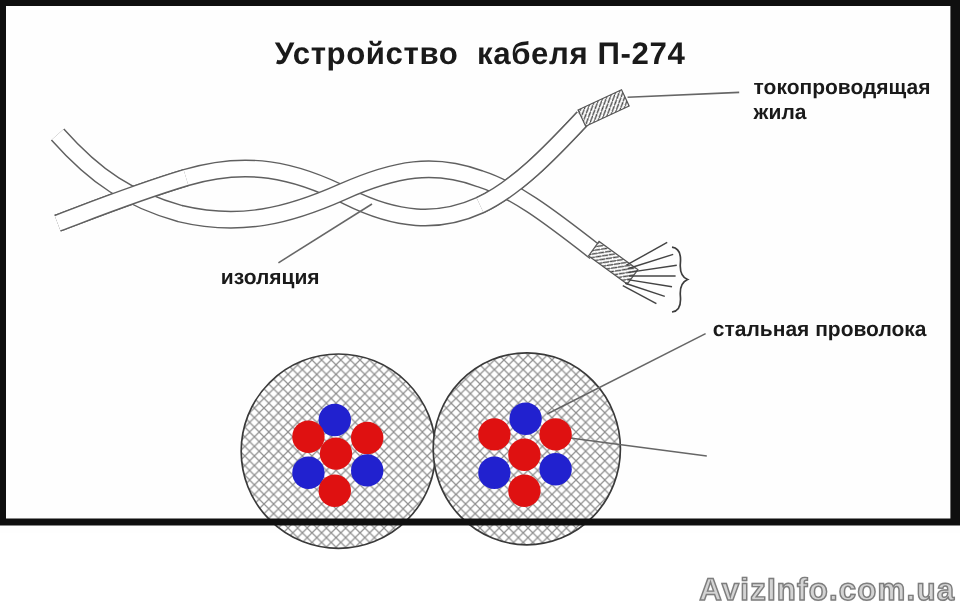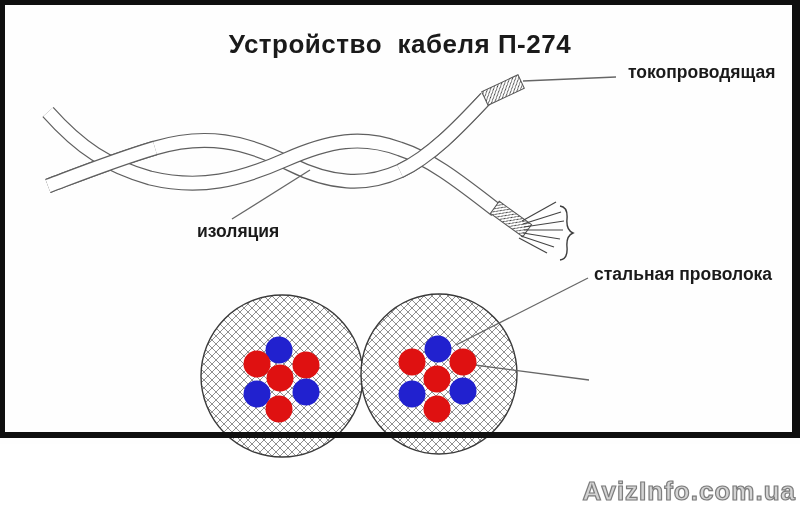--- a/index.html
+++ b/index.html
@@ -115,6 +115,7 @@
 
   <div class="lbl lbl-conductor">
     <span>токопроводящая</span>
+    <span>жила</span>
   </div>
 
 

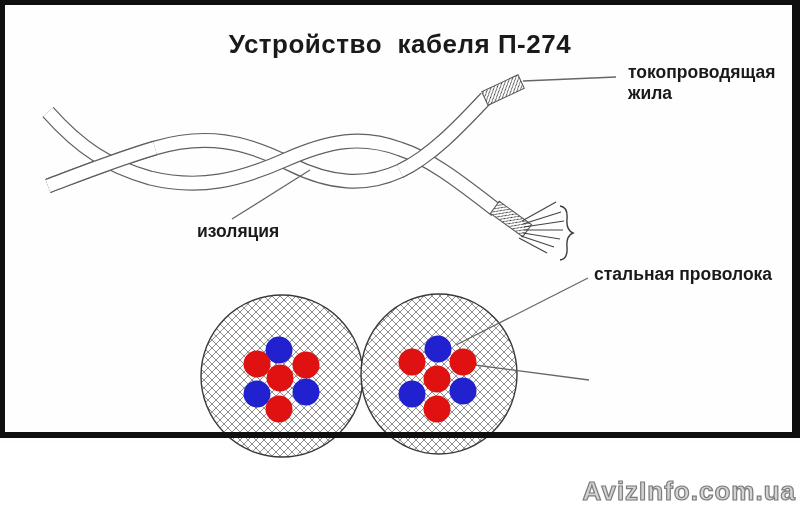--- a/index.html
+++ b/index.html
@@ -25,7 +25,7 @@
        letter-spacing:.5px;white-space:pre;}
   .lbl-conductor{left:628px;top:62px;width:172px;text-align:left;}
   .lbl-strands{left:585px;top:189px;line-height:21.5px;}
-  .lbl-insulation{left:197px;top:221px;}
+  .lbl-insulation{left:184px;top:221px;}
   .lbl-steel{left:594px;top:264px;}
   .lbl-copper{left:596px;top:367px;}
   .watermark{position:absolute;right:4px;top:476px;z-index:5;

